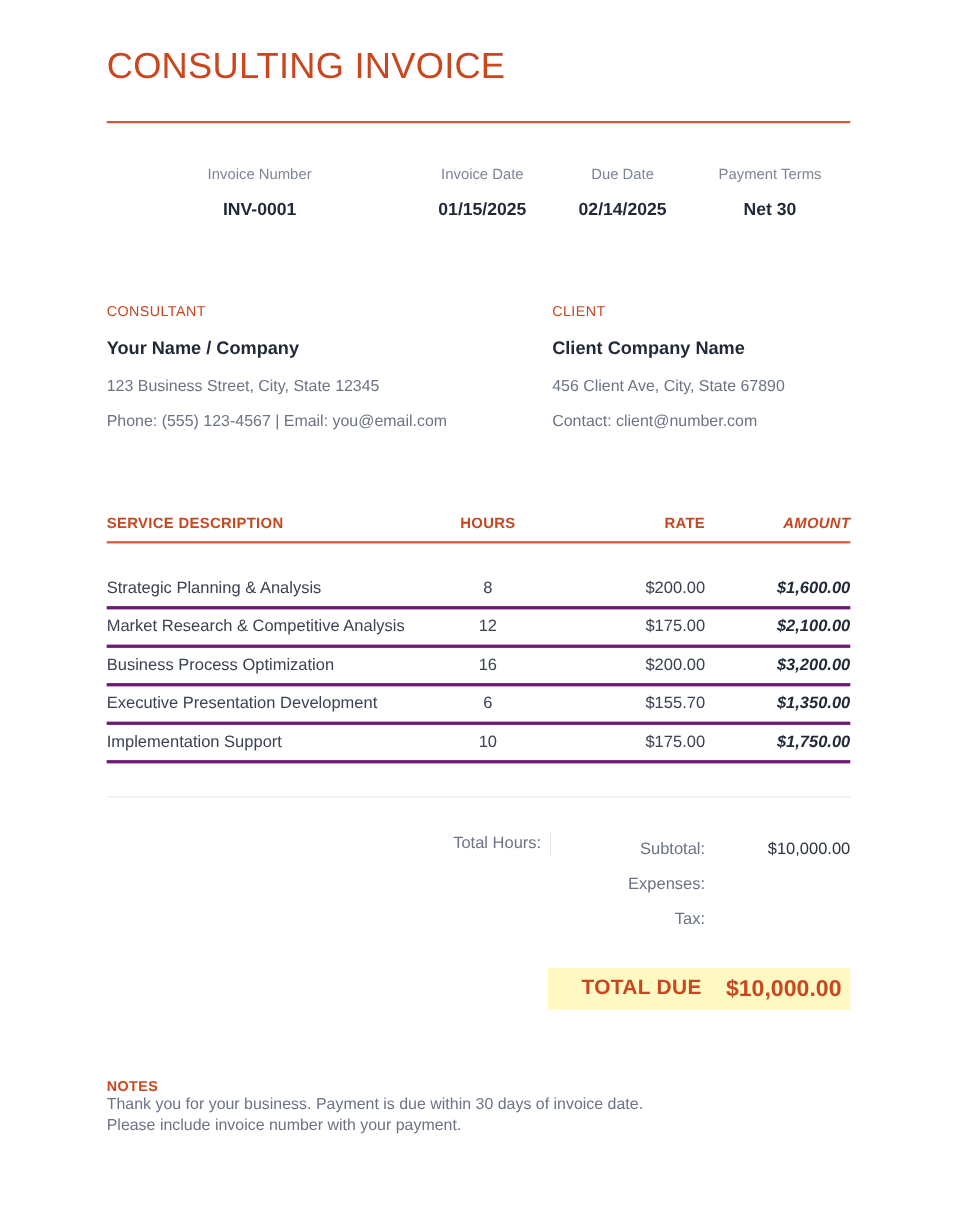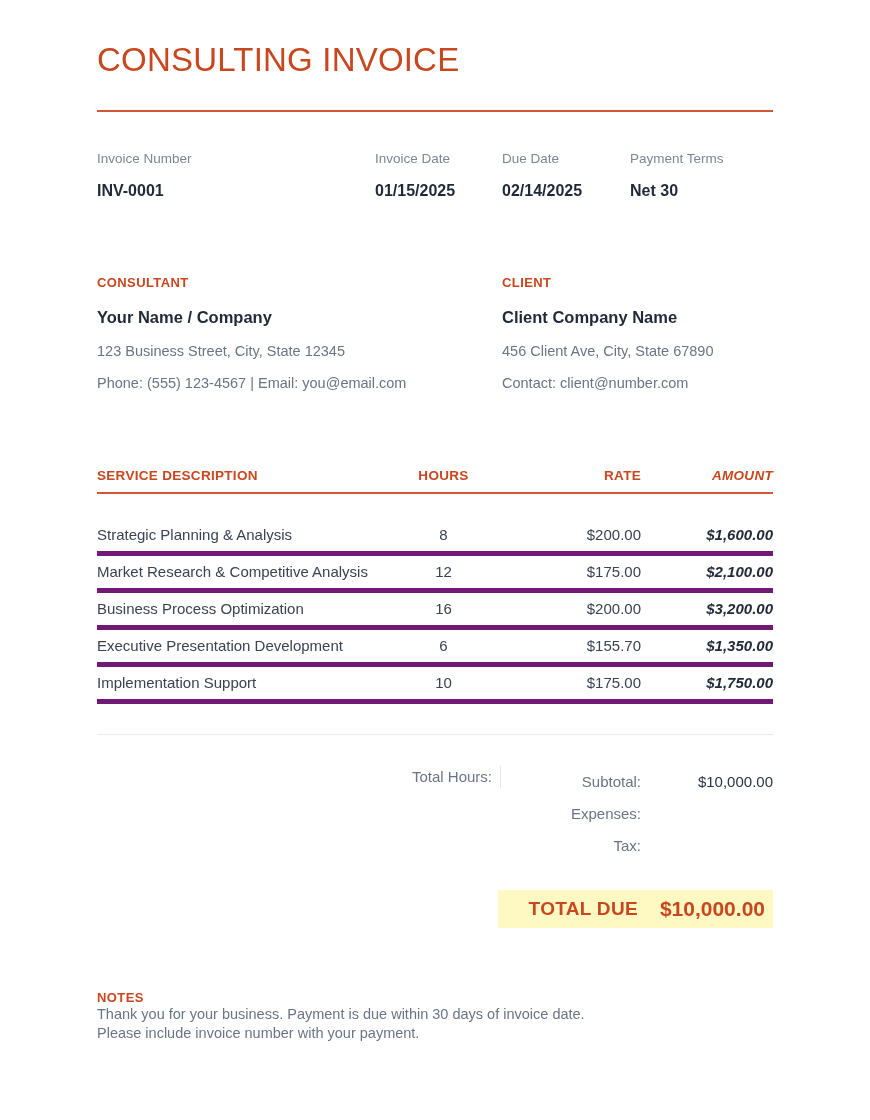--- a/index.html
+++ b/index.html
@@ -43,6 +43,7 @@
   .meta {
     display: flex;
     margin-top: 38px;
+    text-align: center;
   }
   .meta-col {
     flex: 0 0 auto;

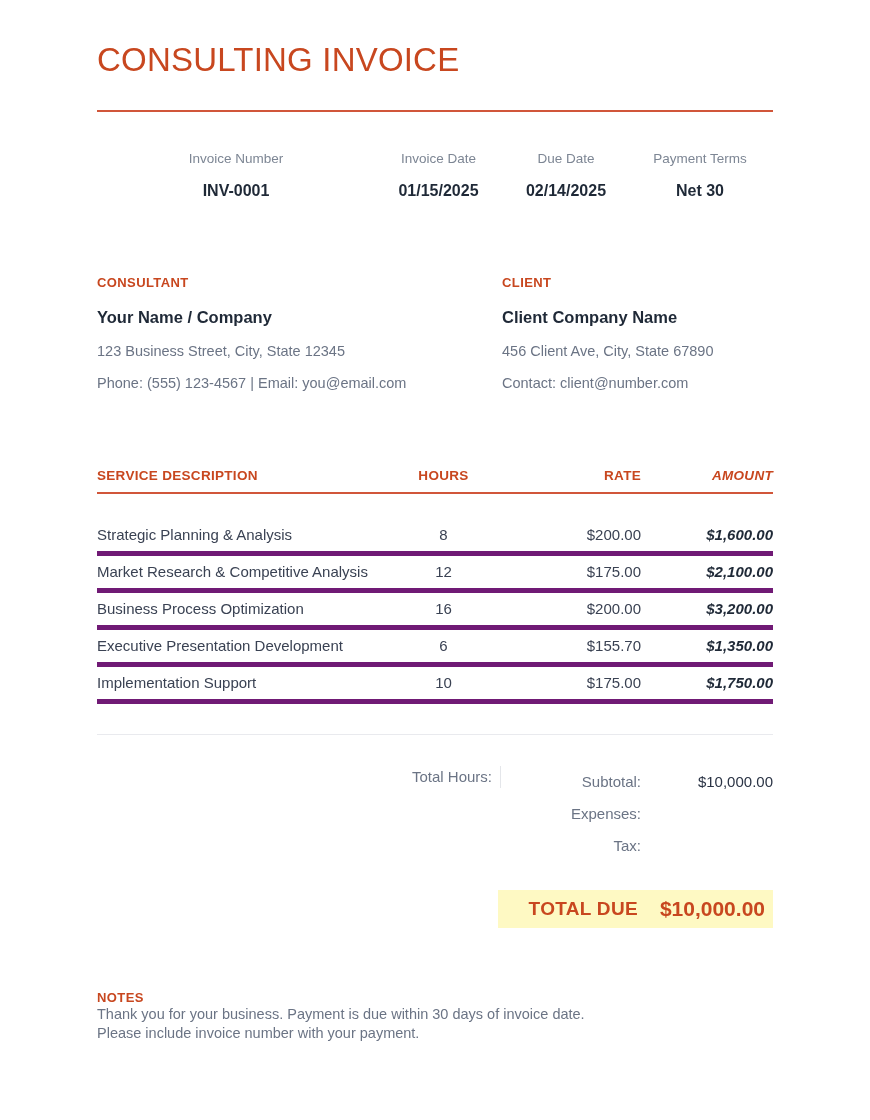--- a/index.html
+++ b/index.html
@@ -77,7 +77,7 @@
   .party.client { width: 280px; }
   .party-heading {
     font-size: 13px;
-    font-weight: bold;
+    font-weight: normal;
     color: #c8471f;
     letter-spacing: 0.4px;
     line-height: 1.3;

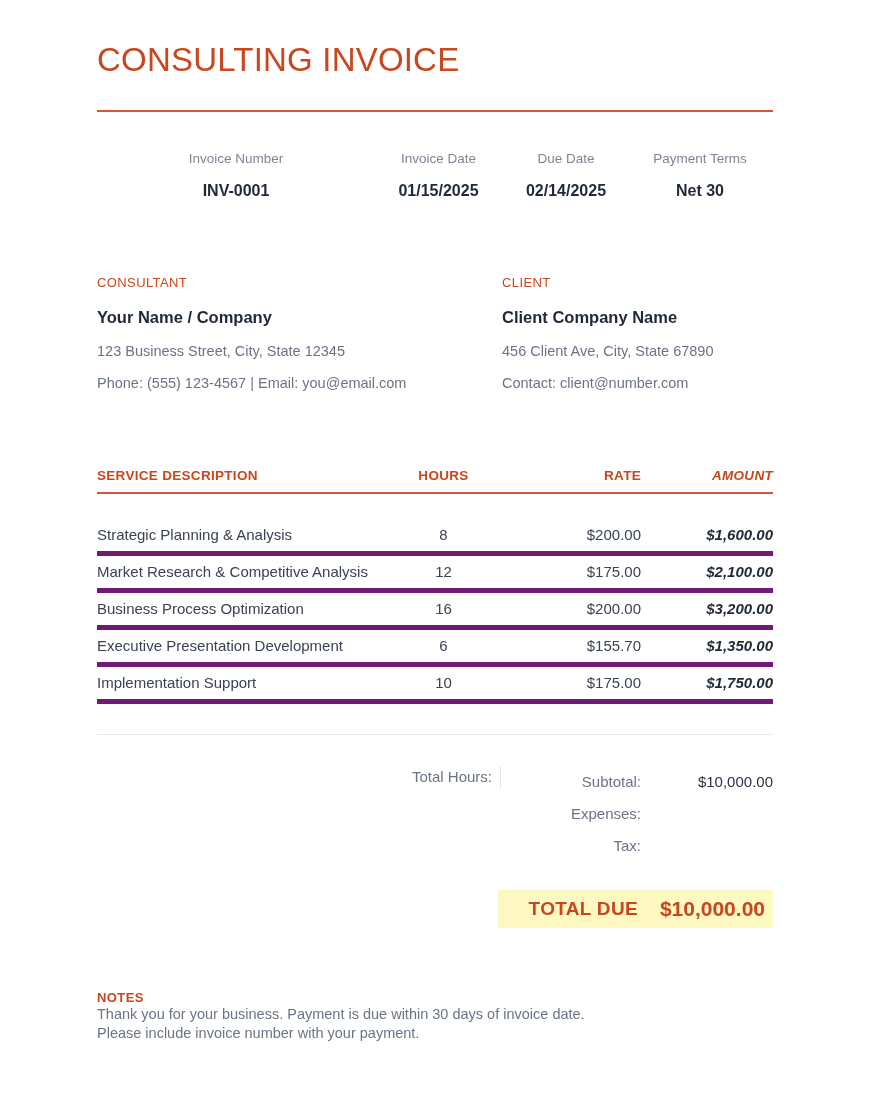--- a/index.html
+++ b/index.html
@@ -122,7 +122,7 @@
     display: flex;
     align-items: center;
     height: 32px;
-    border-bottom: 5px solid #701a75;
+    border-bottom: 3px solid #701a75;
     font-size: 15px;
     color: #3a4253;
   }

